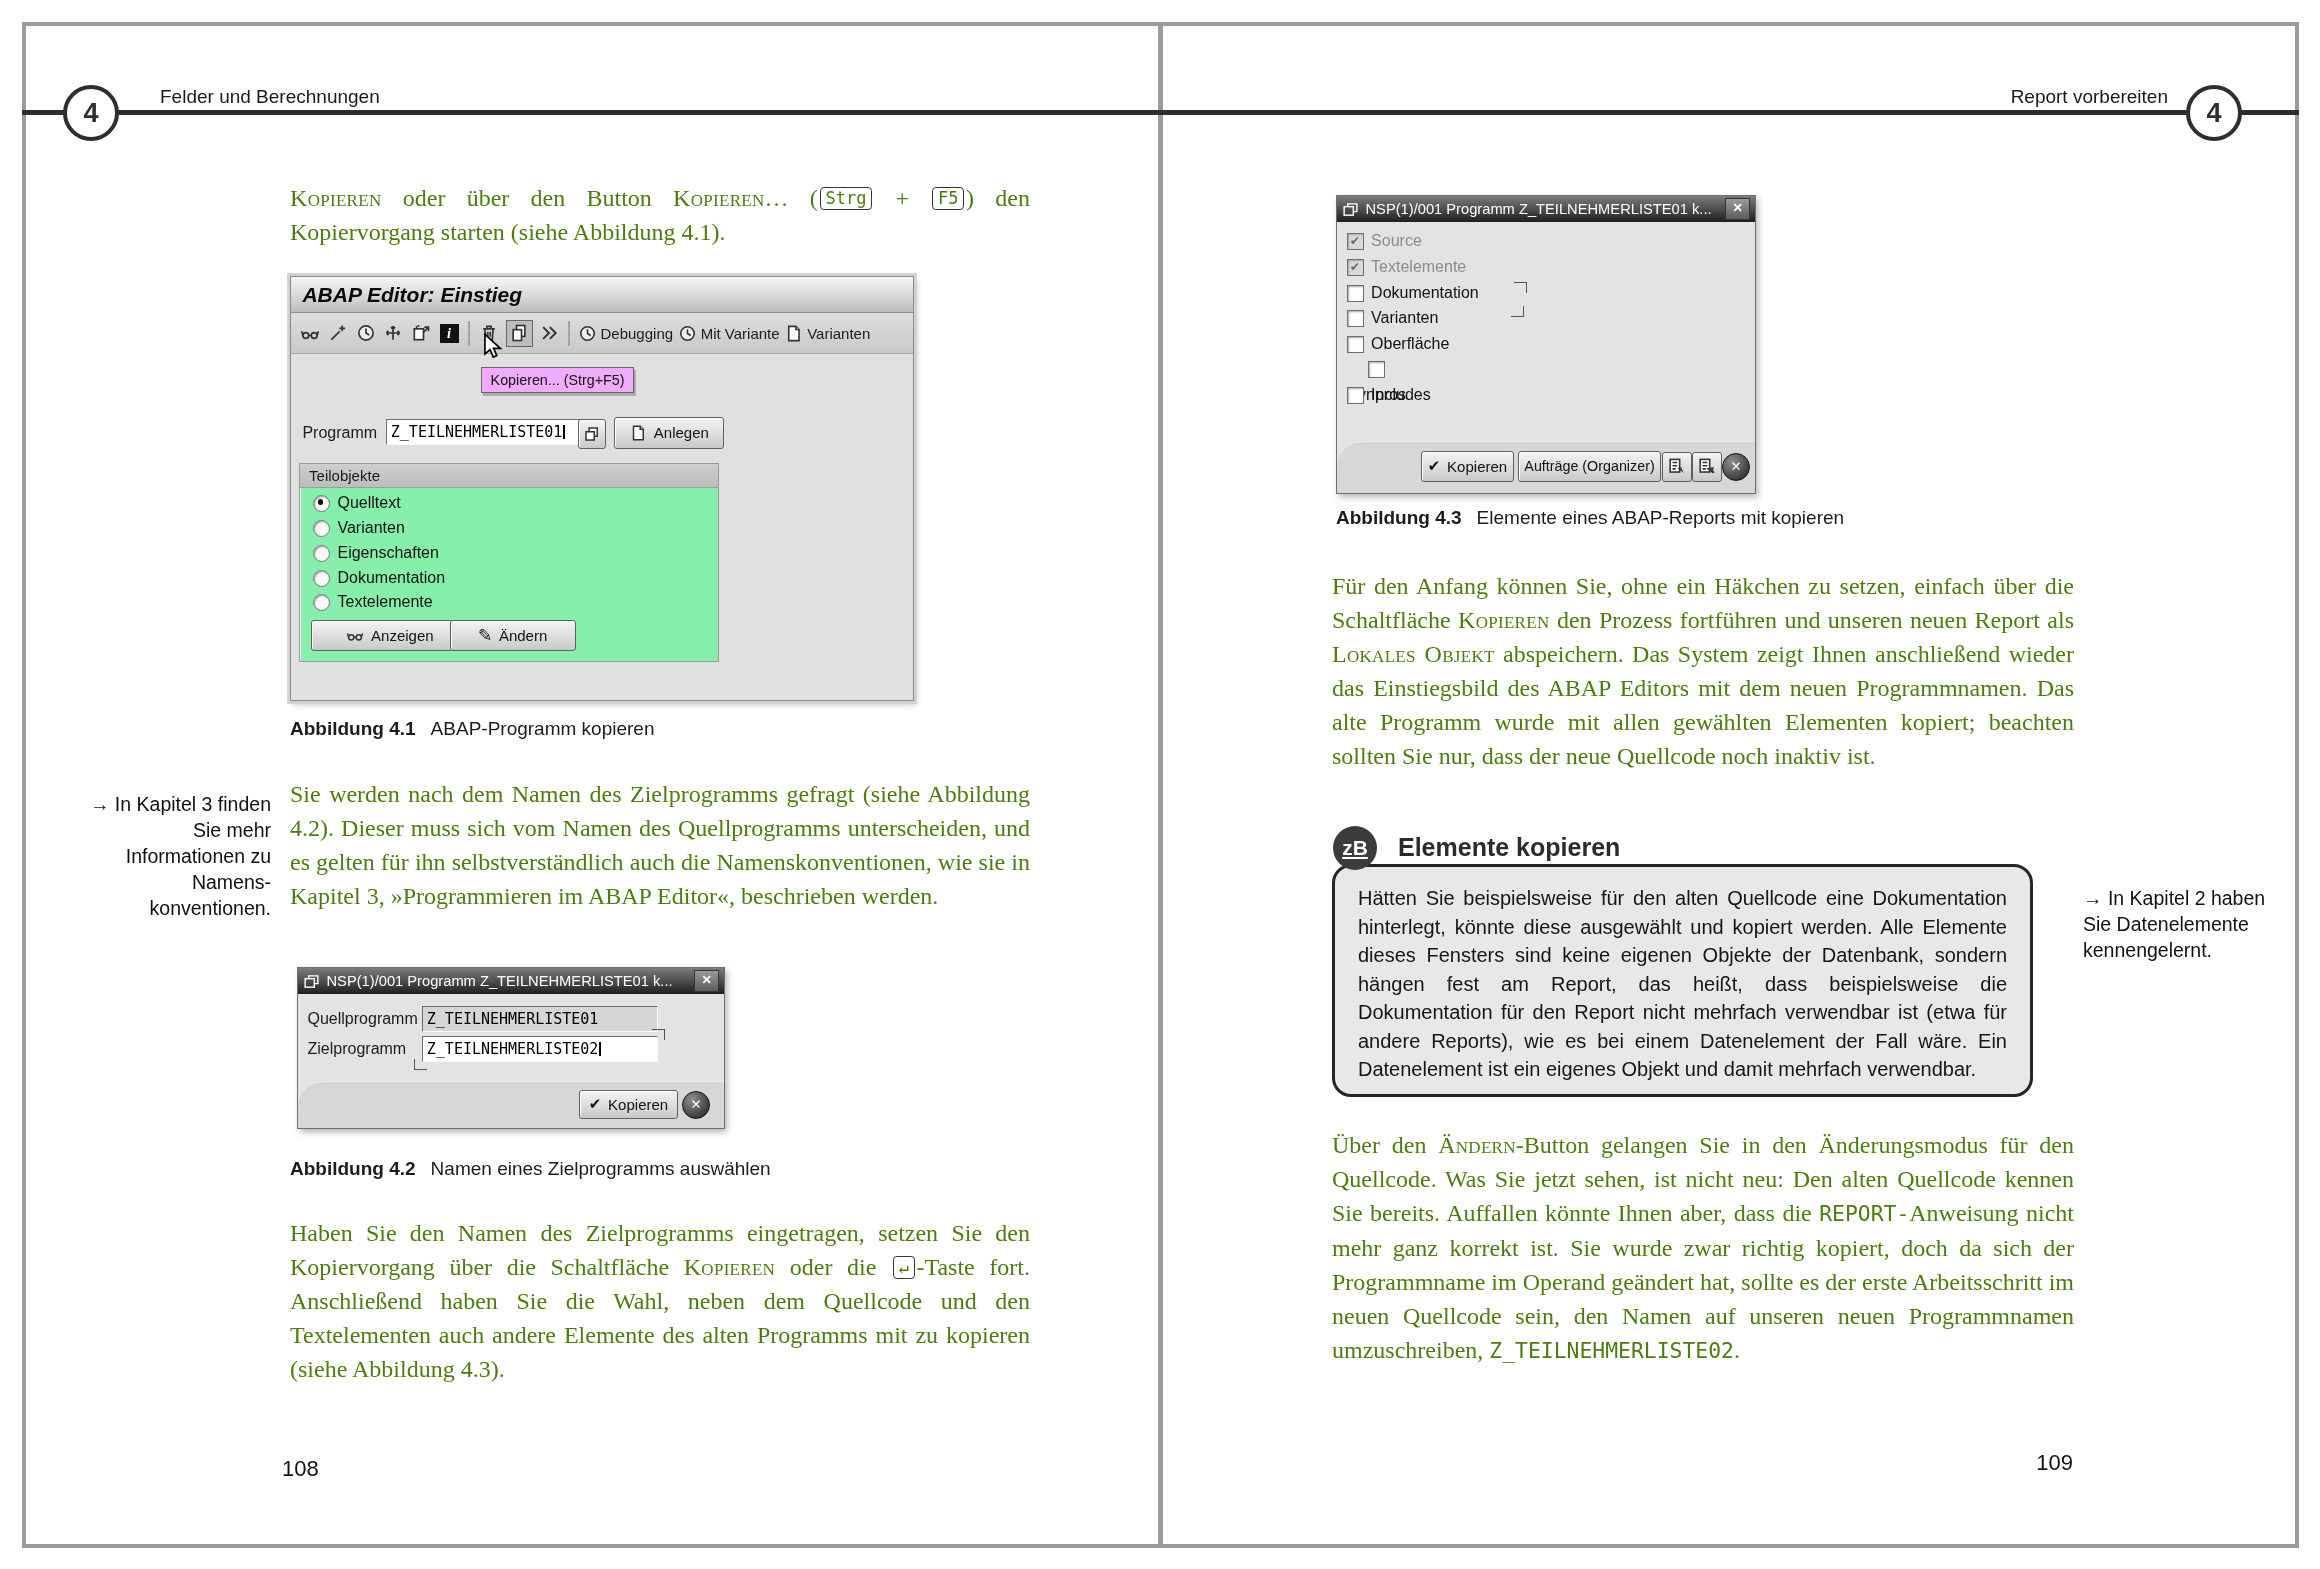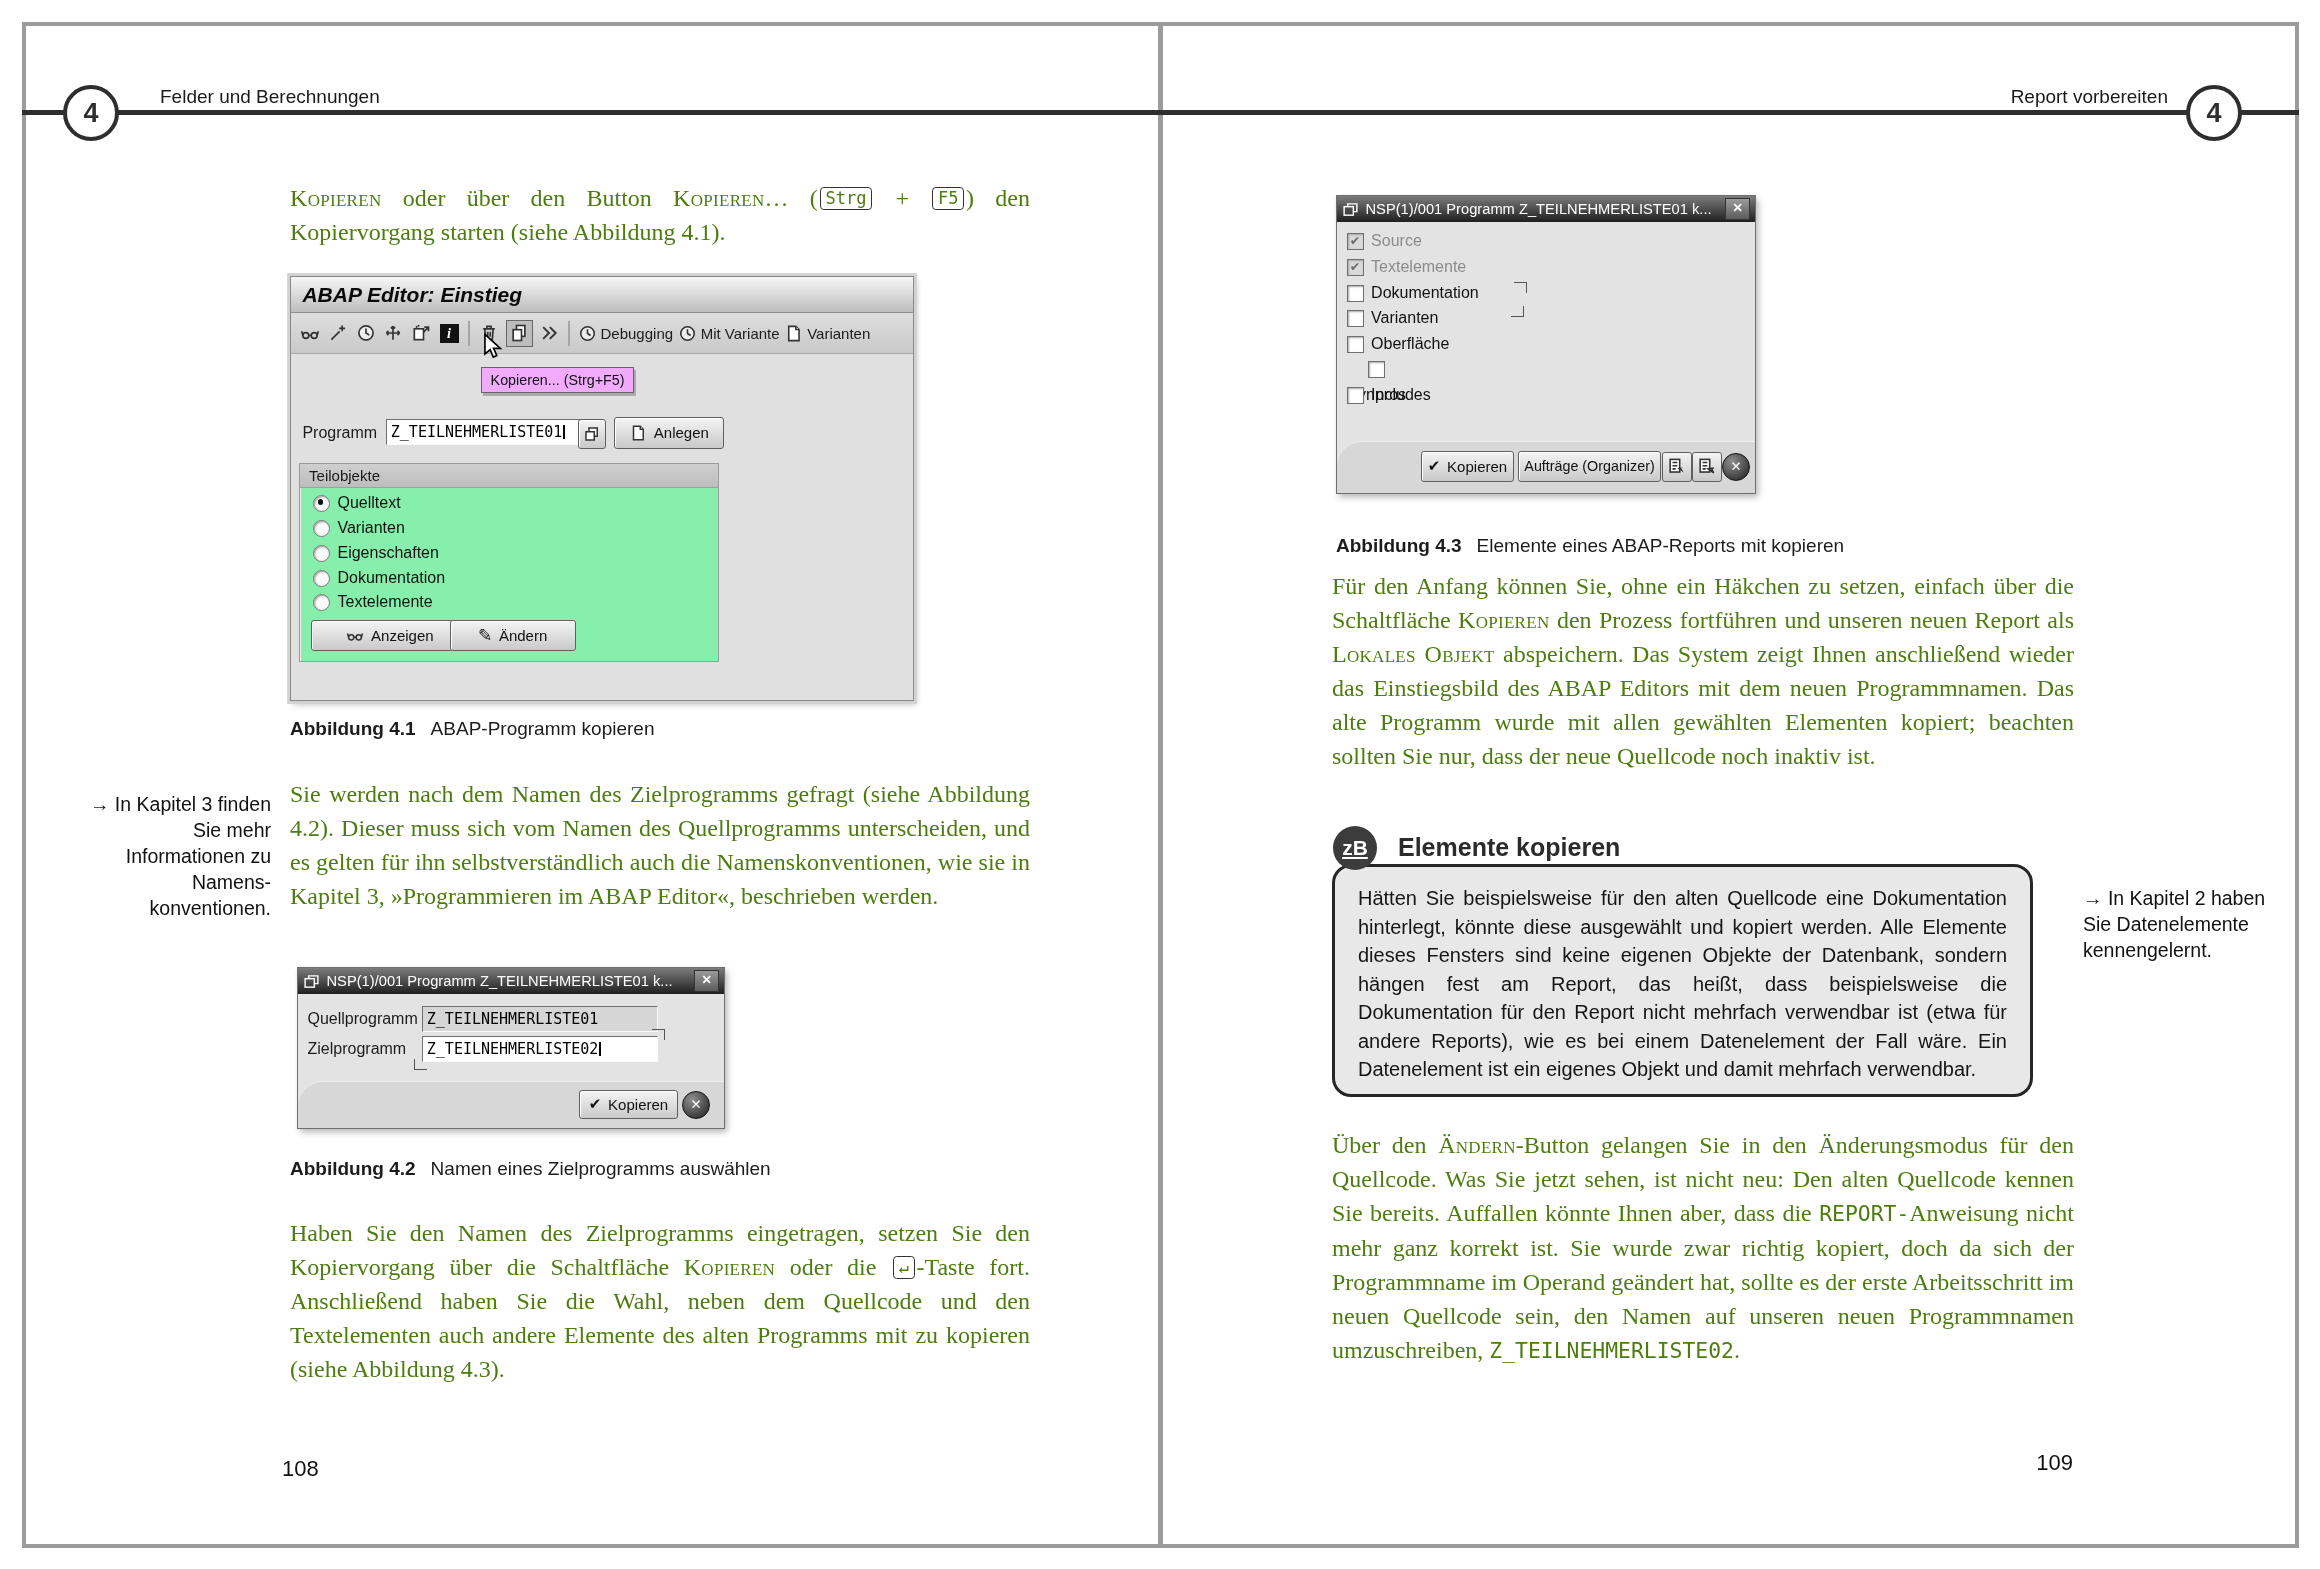--- a/index.html
+++ b/index.html
@@ -354,7 +354,7 @@
       <div class="roundbtn" style="left:385px;bottom:12.4px;">✕</div>
     </div>
 
-    <div class="caption" style="left:1336px;top:507px;margin-top:28px;">
+    <div class="caption" style="left:1336px;top:507px;">
       <span class="cl">Abbildung 4.3</span><span>Elemente eines ABAP-Reports mit kopieren</span>
     </div>
 

